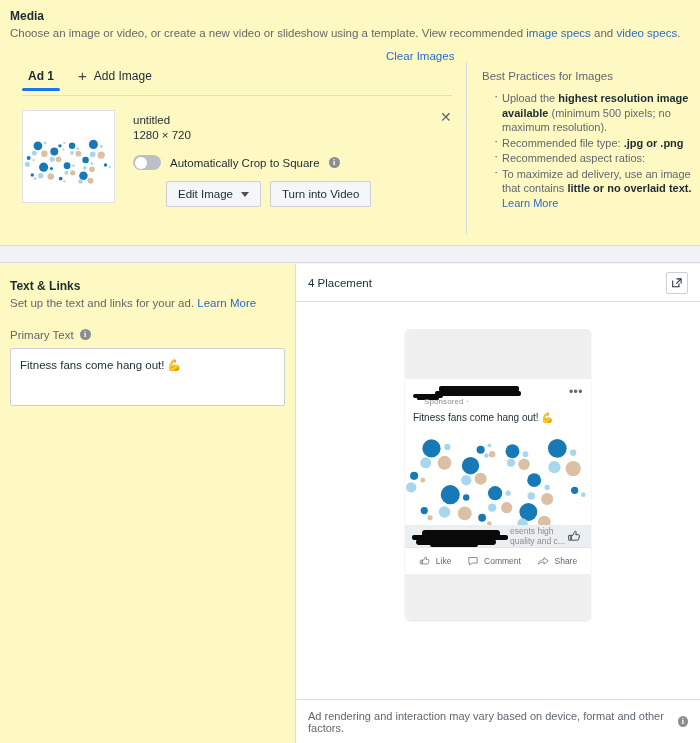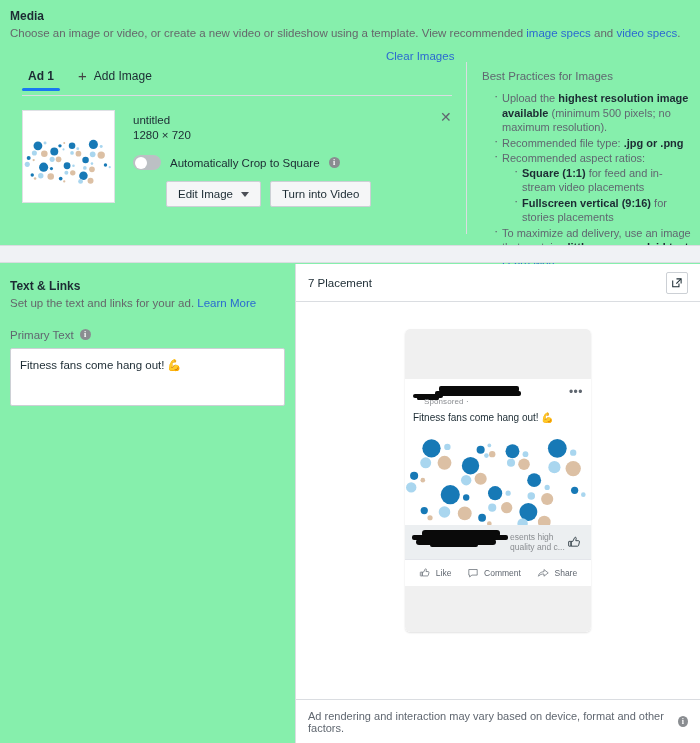--- a/index.html
+++ b/index.html
@@ -12,7 +12,7 @@
     color: #1c2b33;
     overflow: hidden;
   }
-  #root { position: relative; width: 700px; height: 743px; background: #86efac; }
+  #root { position: relative; width: 700px; height: 743px; background: #fef9c3; }
 
   
   .media-section { position: relative; padding: 8px 10px 0 10px; }

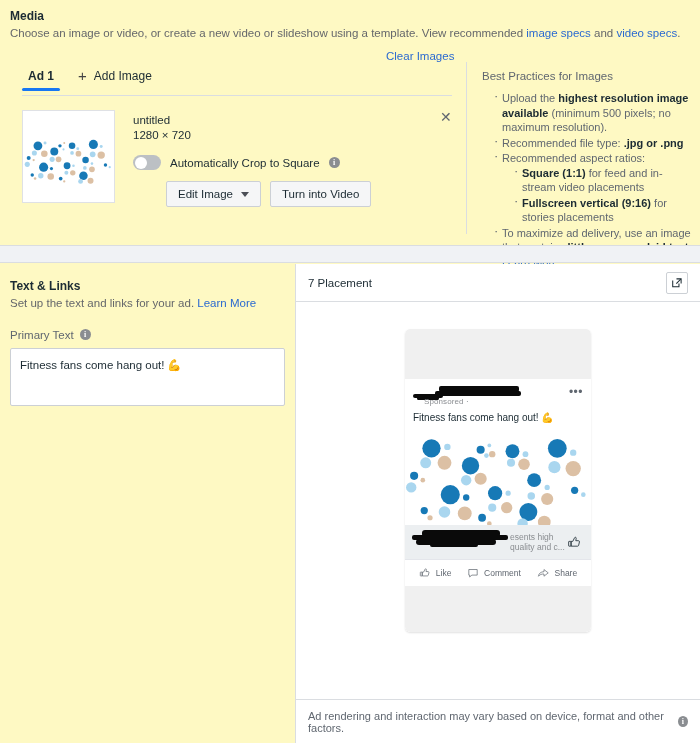--- a/index.html
+++ b/index.html
@@ -280,10 +280,6 @@
       <li><span>Upload the </span><b>highest resolution image available</b><span> (minimum 500 pixels; no maximum resolution).</span></li>
       <li><span>Recommended file type: </span><b>.jpg or .png</b></li>
       <li><span>Recommended aspect ratios:</span>
-        <ul>
-          <li><b>Square (1:1)</b><span> for feed and in-stream video placements</span></li>
-          <li><b>Fullscreen vertical (9:16)</b><span> for stories placements</span></li>
-        </ul>
       </li>
       <li><span>To maximize ad delivery, use an image that contains </span><b>little or no overlaid text.</b><br><a class="link">Learn More</a></li>
     </ul>

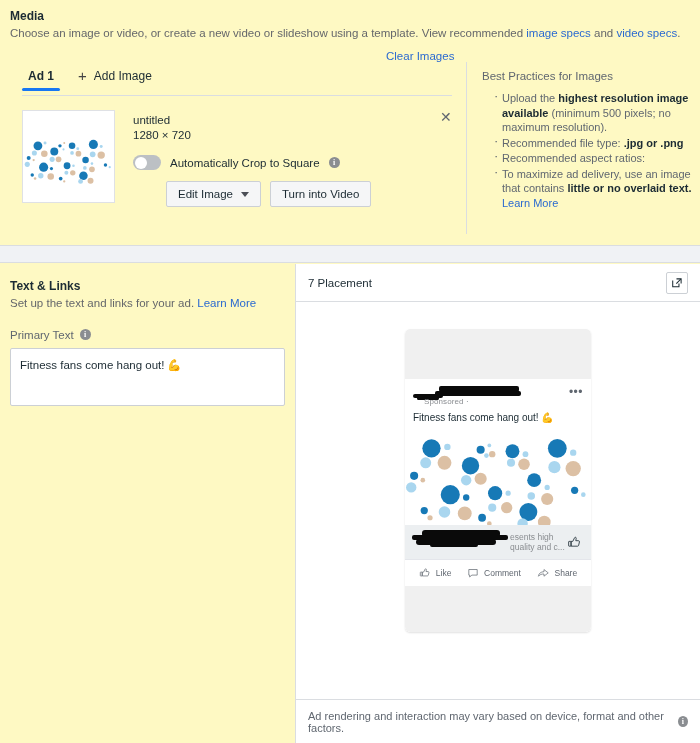--- a/index.html
+++ b/index.html
@@ -304,7 +304,7 @@
 
   <div class="preview">
     <div class="pv-head">
-      <span class="pv-head-title">7 Placement</span>
+      <span class="pv-head-title">4 Placement</span>
       <div class="popout-btn">
         <svg width="12" height="12" viewBox="0 0 14 14">
           <path d="M2 4.2v7.3h7.3V7.6" fill="none" stroke="#1c2b33" stroke-width="1.2"></path>

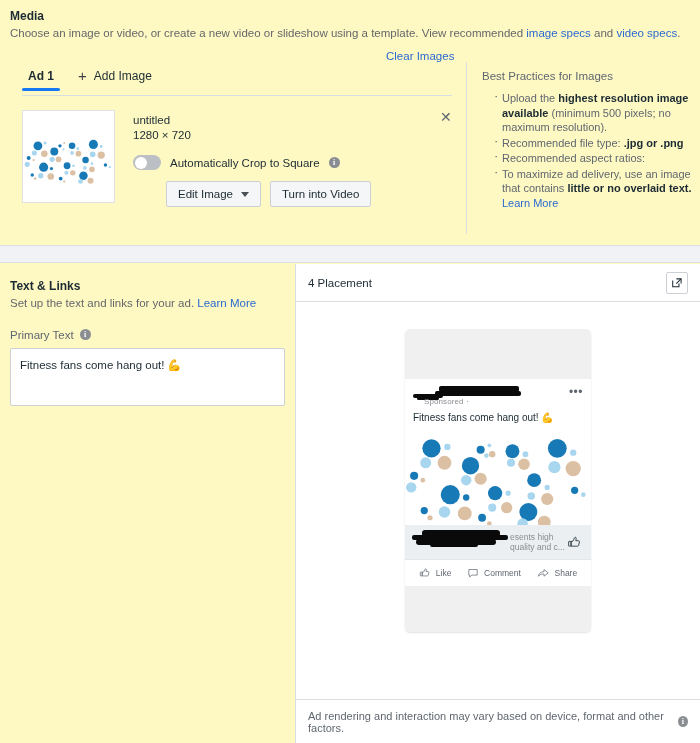--- a/index.html
+++ b/index.html
@@ -150,7 +150,7 @@
   .ad-img { width: 186px; height: 94px; background: #fff; overflow: hidden; }
 
   .ad-link-bar {
-    background: #eceff1; height: 34px; display: flex; align-items: center;
+    background: #eceff1; height: 22px; display: flex; align-items: center;
     justify-content: space-between; padding: 0 9px; position: relative;
   }
   .ad-link-text { font-size: 8.5px; color: #8a8d91; padding-left: 1px; }

